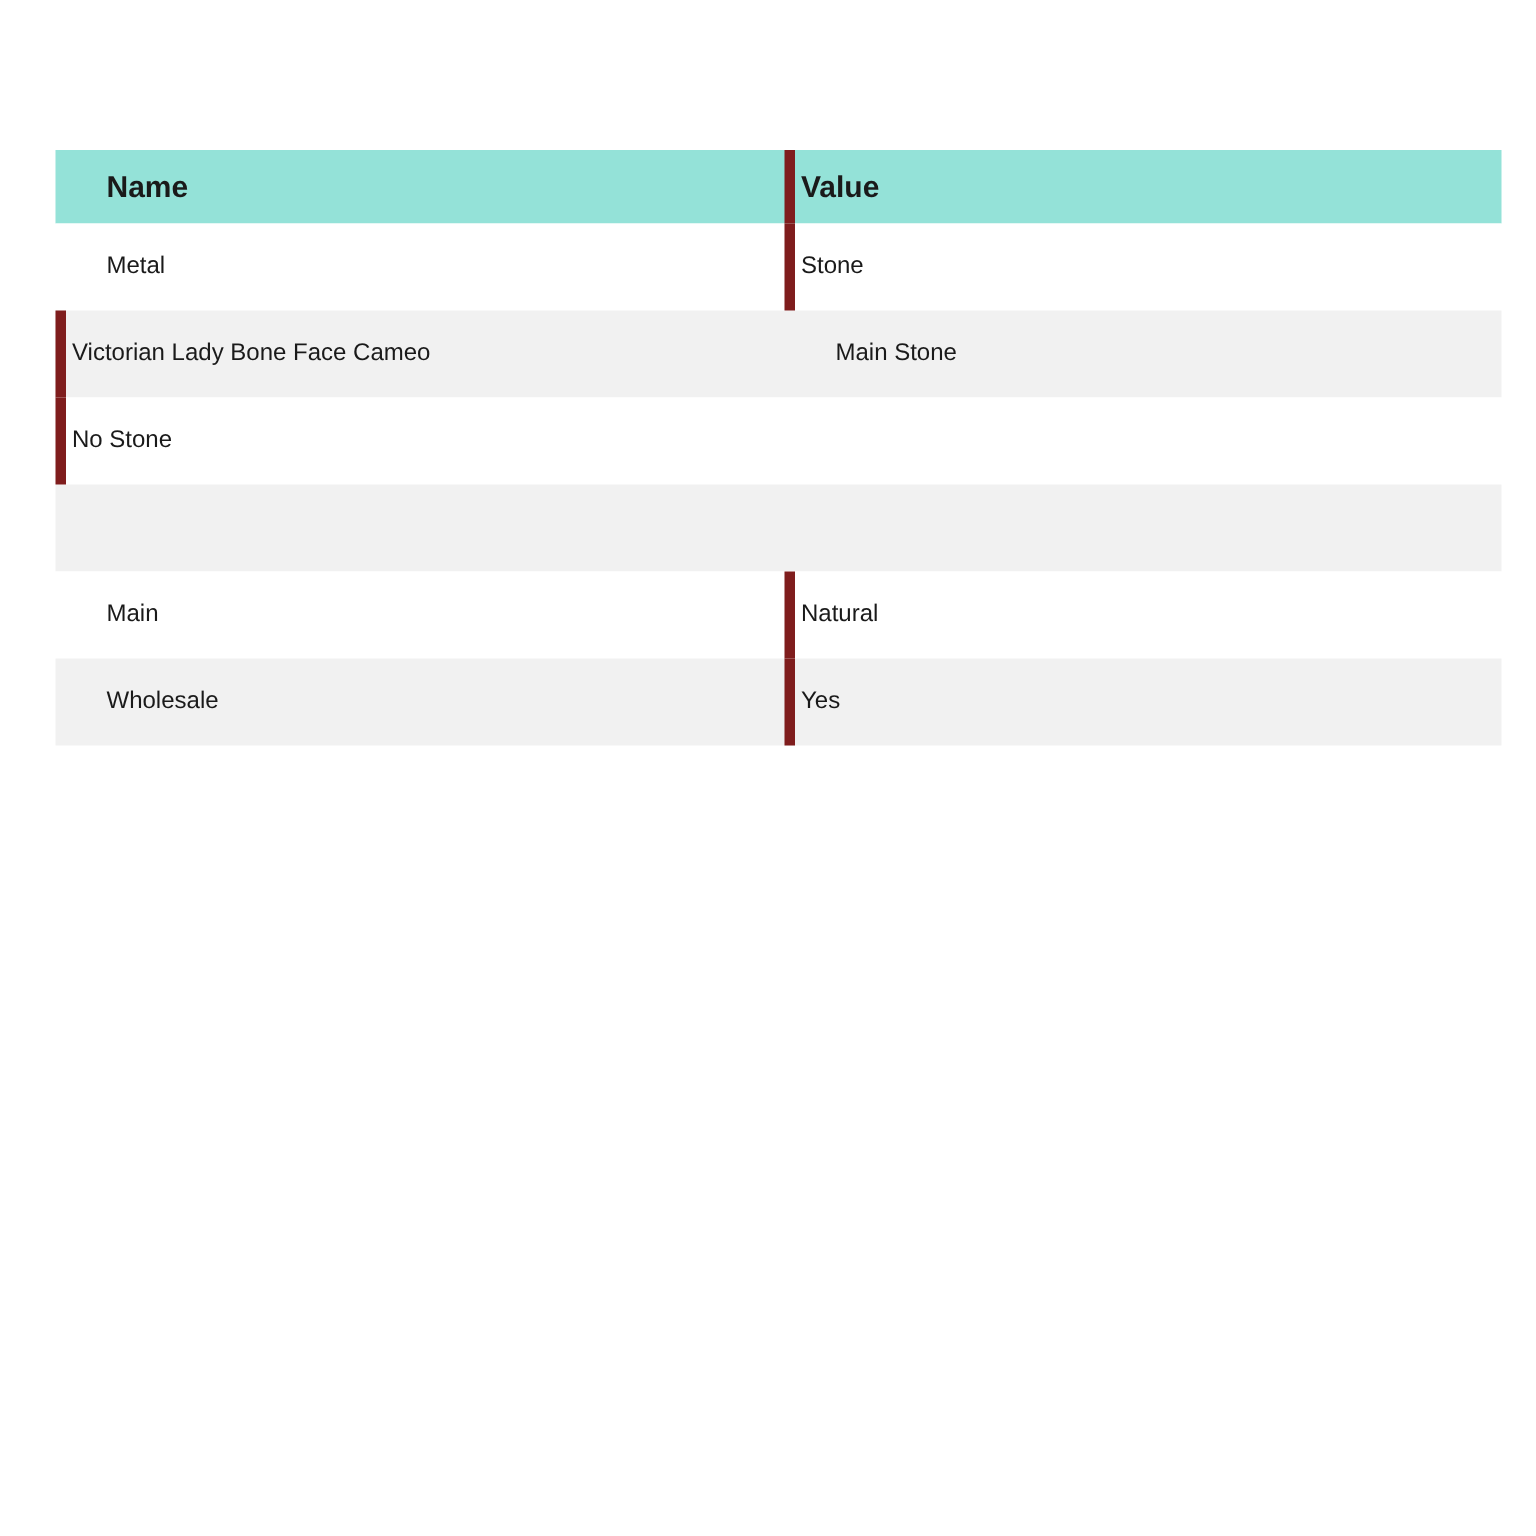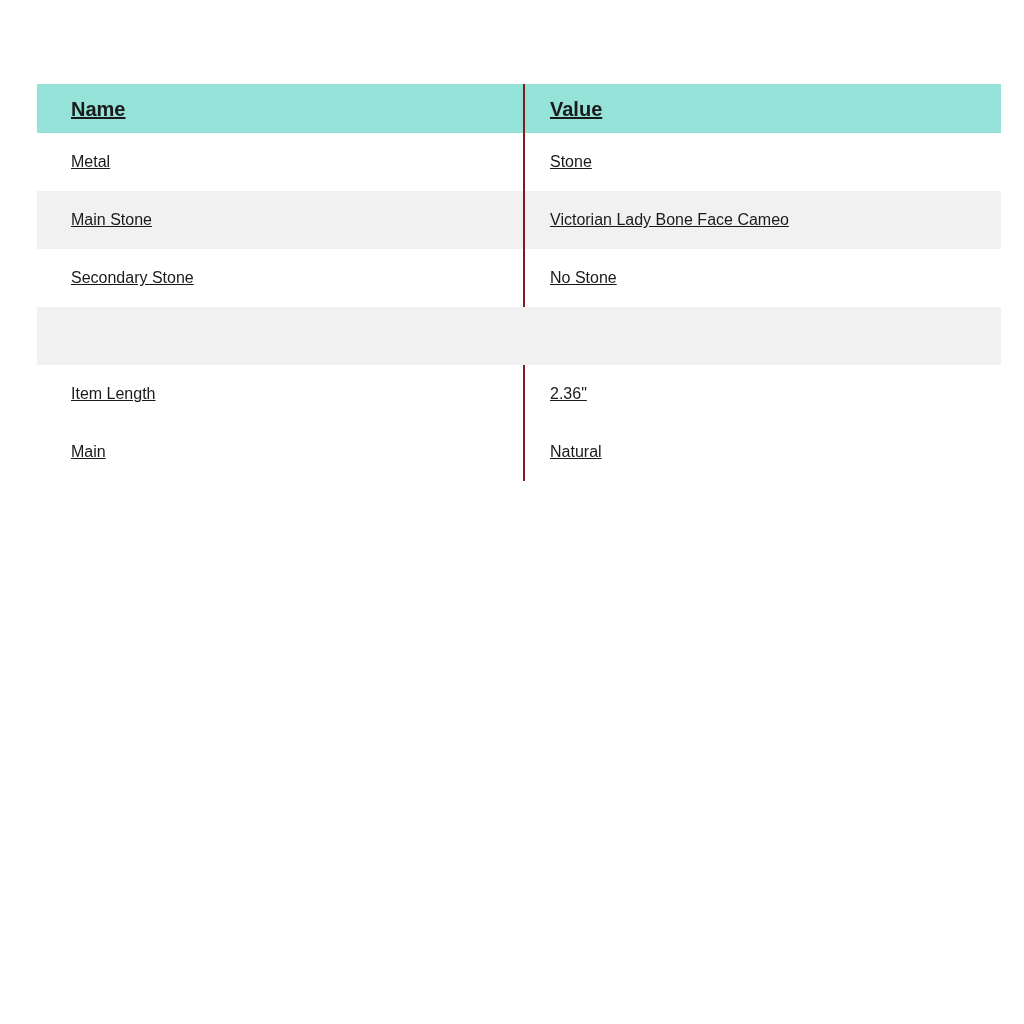--- a/index.html
+++ b/index.html
@@ -16,9 +16,8 @@
   .spec-table {
     position: absolute;
     left: 37px;
-    top: 84px;
+    top: 100px;
     width: 964px;
-    text-decoration: underline;
   }
 
   .row {

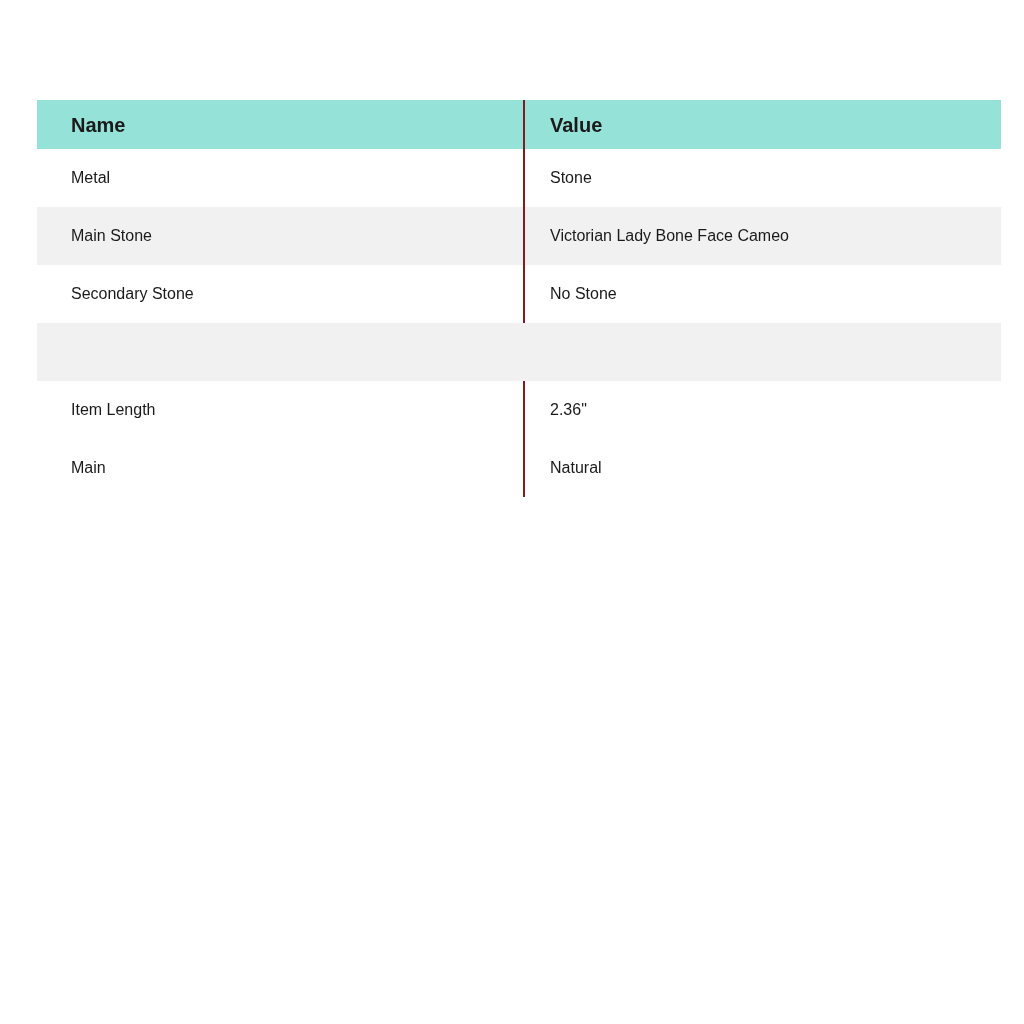--- a/index.html
+++ b/index.html
@@ -50,8 +50,8 @@
   }
 
   .cell.value {
-    padding-left: 25px;
-    border-left: 2px solid #7f1d1d;
+    padding-left: 4px;
+    border-left: 7px solid #7f1d1d;
     align-self: stretch;
     display: flex;
     align-items: center;

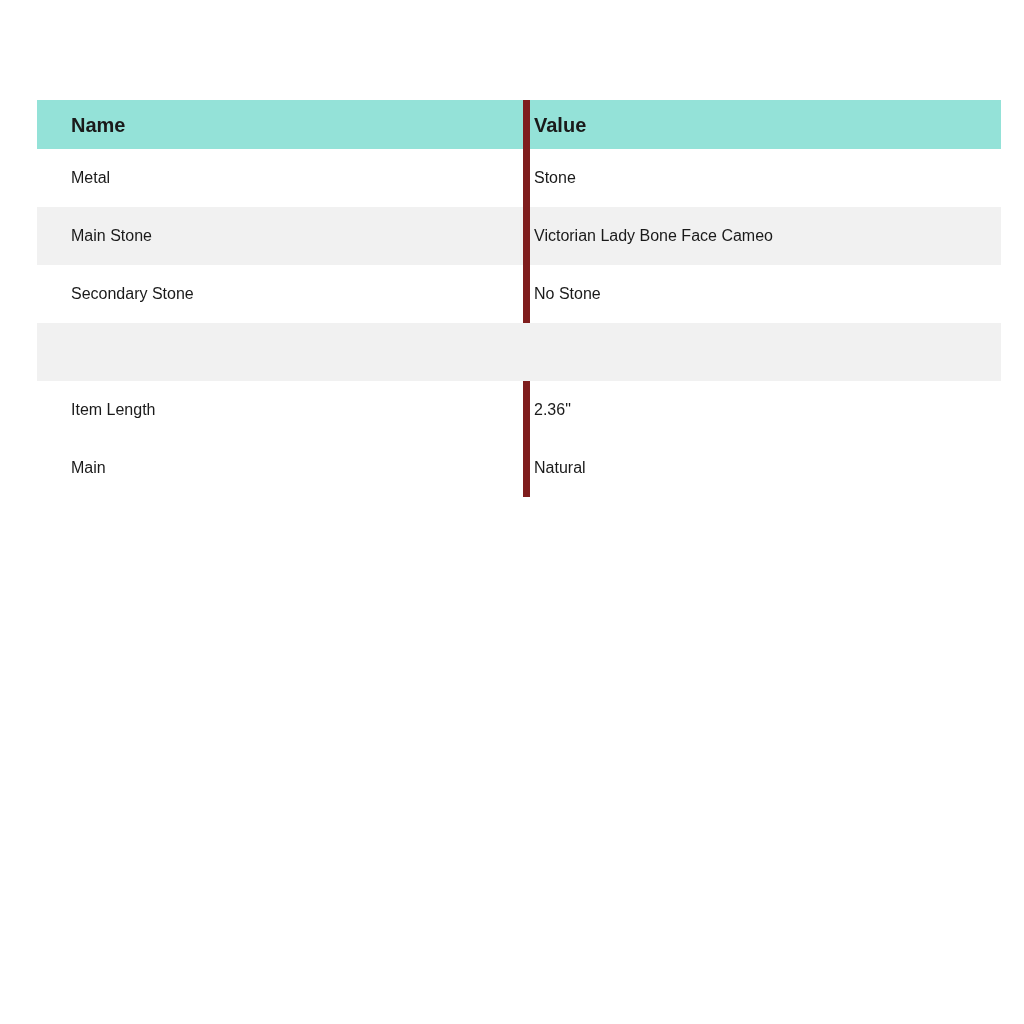--- a/index.html
+++ b/index.html
@@ -73,8 +73,8 @@
   </div>
 
   <div class="row alt">
+    <div class="cell value">Victorian Lady Bone Face Cameo</div>
     <div class="cell name">Main Stone</div>
-    <div class="cell value">Victorian Lady Bone Face Cameo</div>
   </div>
 
   <div class="row">

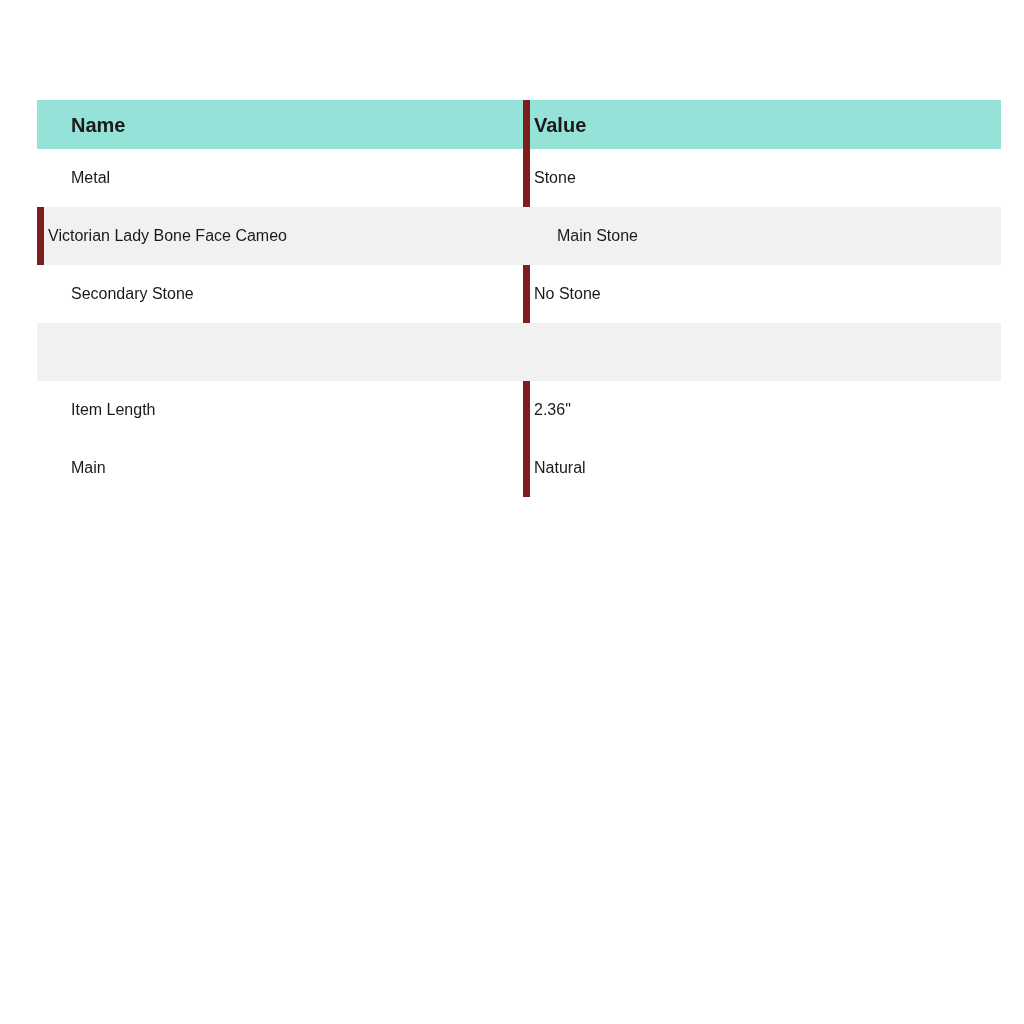--- a/index.html
+++ b/index.html
@@ -78,7 +78,6 @@
   </div>
 
   <div class="row">
-    <div class="cell name">Secondary Stone</div>
     <div class="cell value">No Stone</div>
   </div>
 

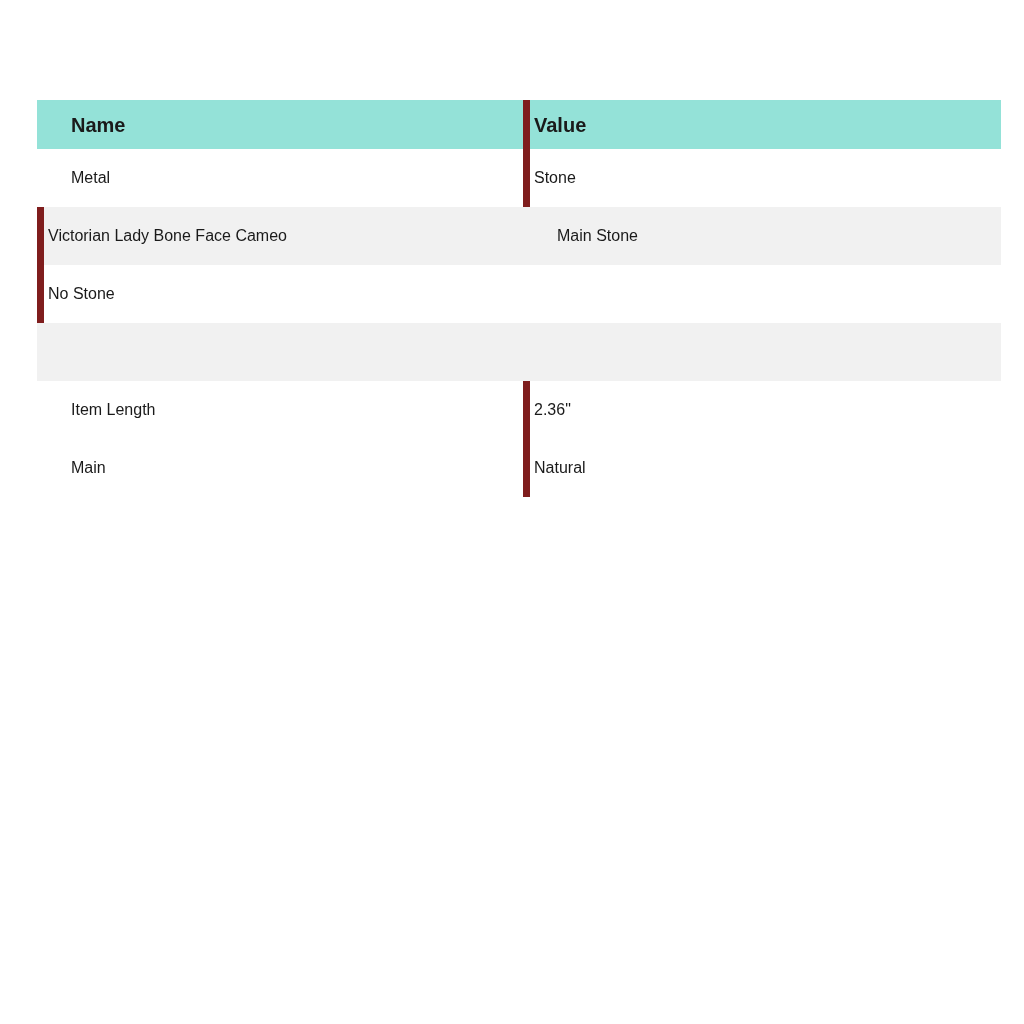--- a/index.html
+++ b/index.html
@@ -84,10 +84,6 @@
   <div class="row alt">
   </div>
 
-  <div class="row">
-    <div class="cell name">Item Length</div>
-    <div class="cell value">2.36"</div>
-  </div>
 
 
   <div class="row">

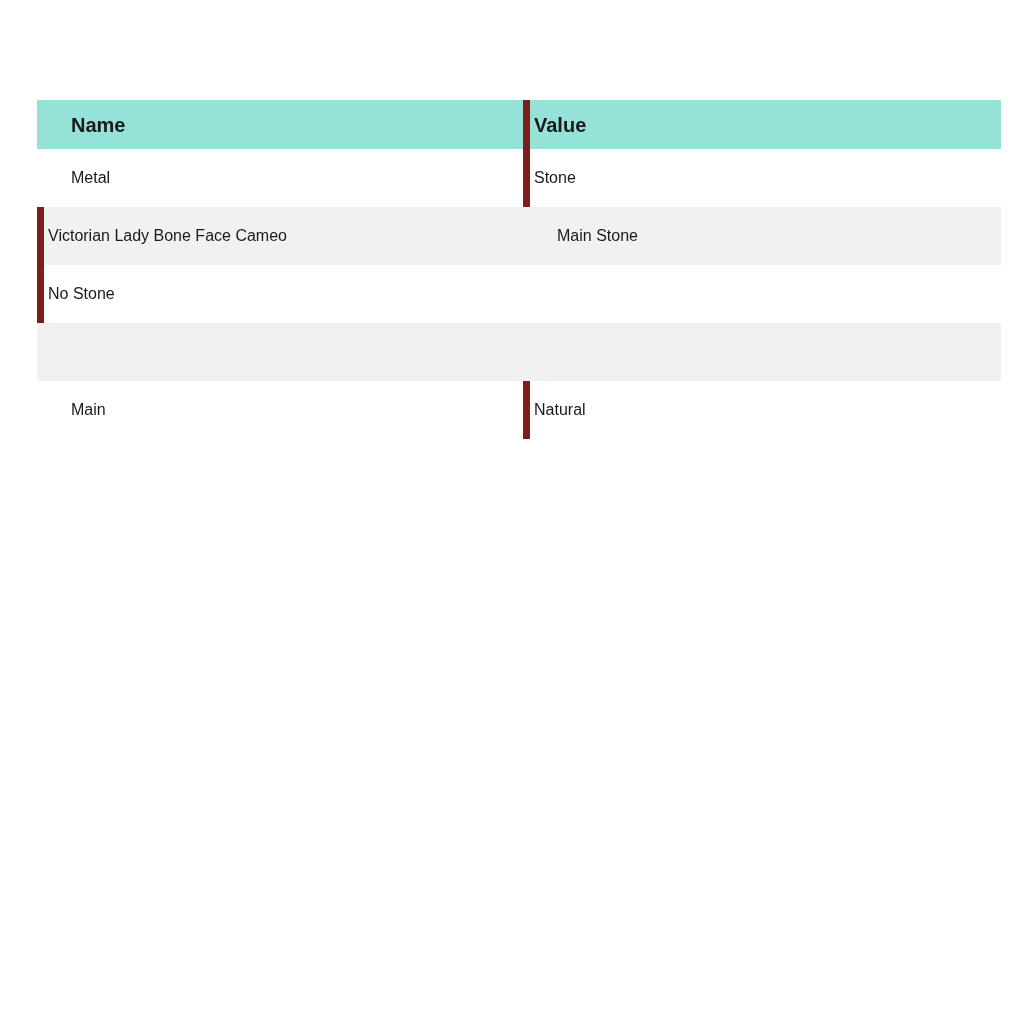--- a/index.html
+++ b/index.html
@@ -91,6 +91,10 @@
     <div class="cell value">Natural</div>
   </div>
 
+  <div class="row alt">
+    <div class="cell name">Wholesale</div>
+    <div class="cell value">Yes</div>
+  </div>
 
 </div>
 

